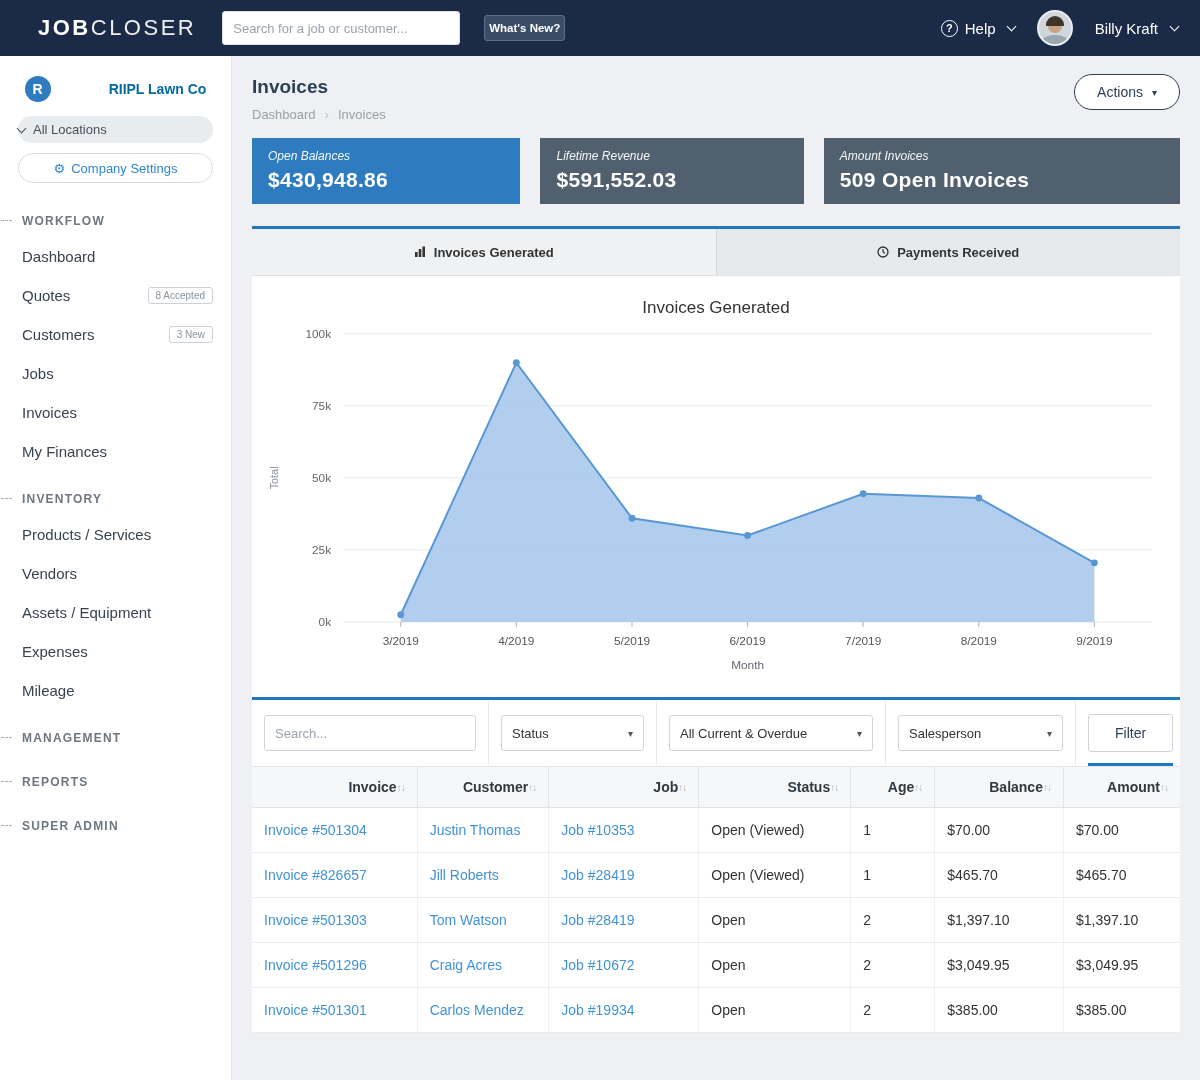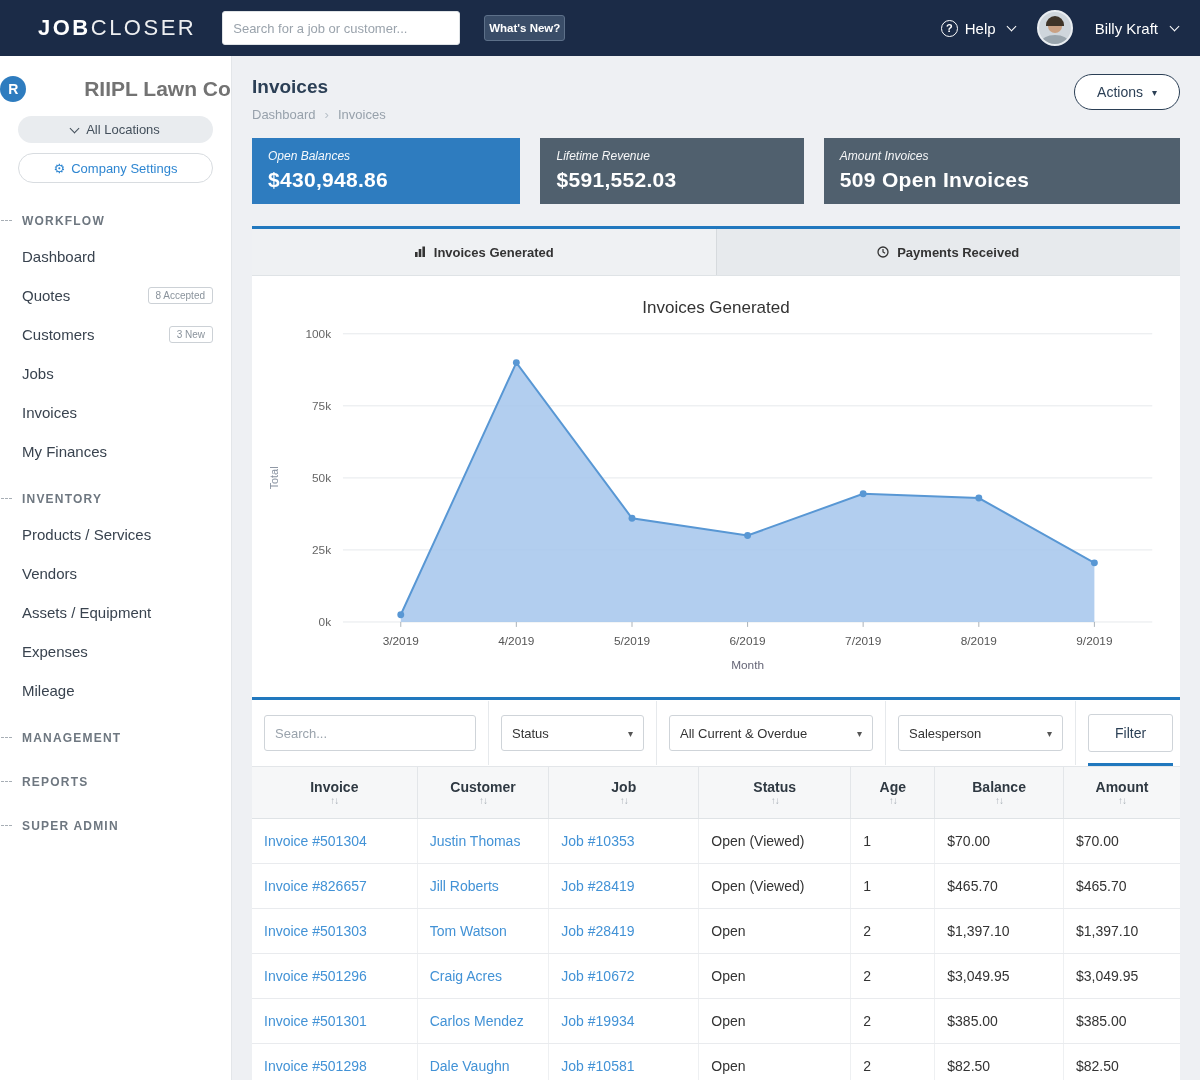--- a/index.html
+++ b/index.html
@@ -31,7 +31,7 @@
   .sidebar { width:232px; background:#fff; border-right:1px solid #e3e6e9; padding-top:20px; flex:none; }
   .company { display:flex; align-items:center; gap:10px; justify-content:center; margin-bottom:14px; cursor:pointer; }
   .company-logo { width:26px; height:26px; border-radius:50%; background:#2e7cbf; color:#fff; font-weight:bold; display:flex; align-items:center; justify-content:center; font-size:14px; }
-  .company-name { color:#737373; font-size:21px; font-weight:bold;margin-left:48px; }
+  .company-name { color:#0369a1; font-size:14px; font-weight:bold;margin-left:48px; }
   .locations { margin:0 18px 10px; background:#e9ecef; border-radius:16px; height:27px; display:flex; align-items:center; justify-content:center; gap:8px; font-size:13px; color:#44505c; cursor:pointer; }
   .locations .chev { color:#44505c; margin:-3px 0 0 0; }
   .settings { margin:0 18px 16px; background:#fff; border:1px solid #d8dce0; border-radius:16px; height:30px; display:flex; align-items:center; justify-content:center; gap:6px; font-size:13px; color:#2e86d1; cursor:pointer; }

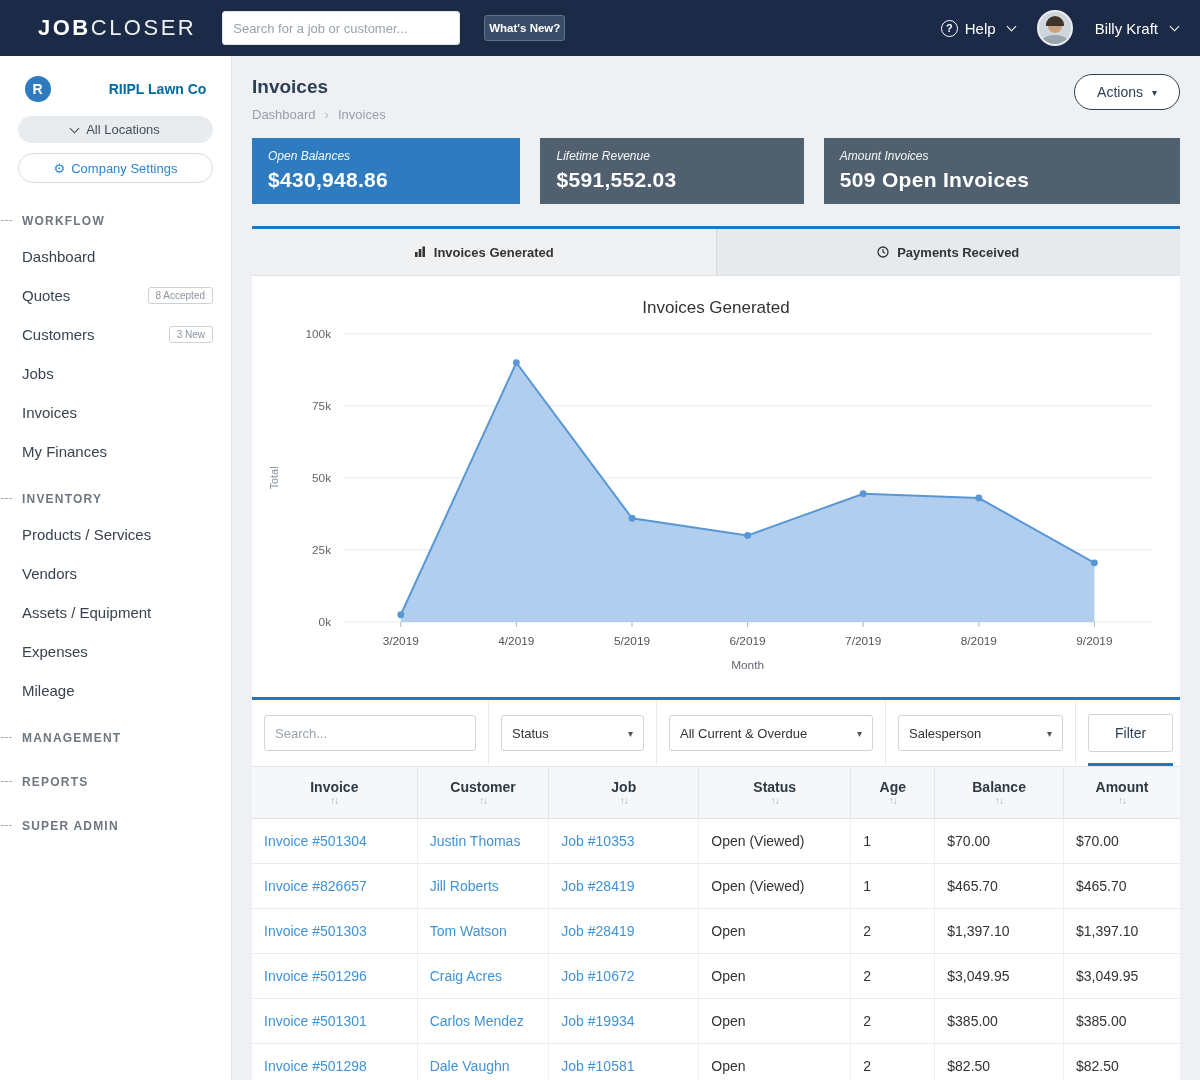--- a/index.html
+++ b/index.html
@@ -32,7 +32,7 @@
   .company { display:flex; align-items:center; gap:10px; justify-content:center; margin-bottom:14px; cursor:pointer; }
   .company-logo { width:26px; height:26px; border-radius:50%; background:#2e7cbf; color:#fff; font-weight:bold; display:flex; align-items:center; justify-content:center; font-size:14px; }
   .company-name { color:#0369a1; font-size:14px; font-weight:bold;margin-left:48px; }
-  .locations { margin:0 18px 10px; background:#e9ecef; border-radius:16px; height:27px; display:flex; align-items:center; justify-content:center; gap:8px; font-size:13px; color:#44505c; cursor:pointer; }
+  .locations { margin:0 18px 10px; background:#e9ecef; border-radius:16px; height:27px; display:flex; align-items:center; gap:8px; font-size:13px; color:#44505c; cursor:pointer; }
   .locations .chev { color:#44505c; margin:-3px 0 0 0; }
   .settings { margin:0 18px 16px; background:#fff; border:1px solid #d8dce0; border-radius:16px; height:30px; display:flex; align-items:center; justify-content:center; gap:6px; font-size:13px; color:#2e86d1; cursor:pointer; }
   .gear { font-size:13px; }

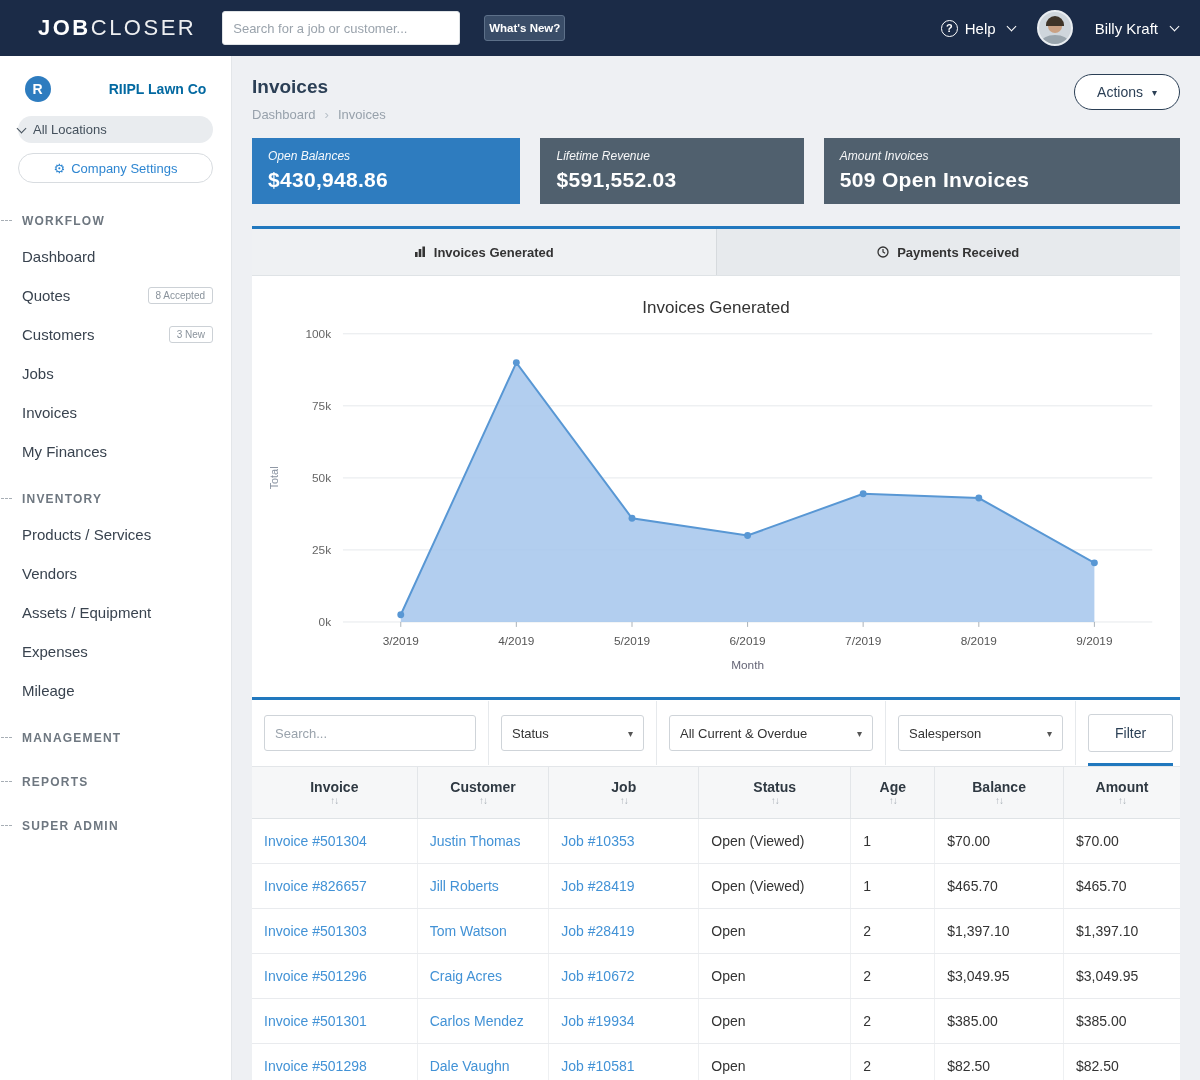--- a/index.html
+++ b/index.html
@@ -87,7 +87,7 @@
   table { width:100%; border-collapse:collapse; table-layout:fixed; background:#fff; }
   thead th { background:#f6f7f8; font-size:14px; font-weight:bold; color:#2f3942; text-align:left; padding:12px; border-right:1px solid #e3e6e9; border-bottom:1px solid #dfe3e6; cursor:pointer; }
   thead th:last-child { border-right:none; }
-  .hwrap { display:flex; justify-content:center; align-items:center;flex-direction:column; }
+  .hwrap { display:flex; justify-content:flex-end; align-items:center; }
   .sort { color:#aab2b9; font-size:10px; letter-spacing:-1px; }
   tbody td { padding:14px 12px; font-size:14px; border-right:1px solid #eef0f2; border-bottom:1px solid #e9ebee; color:#333; overflow:hidden; white-space:nowrap; }
   tbody td:last-child { border-right:none; }

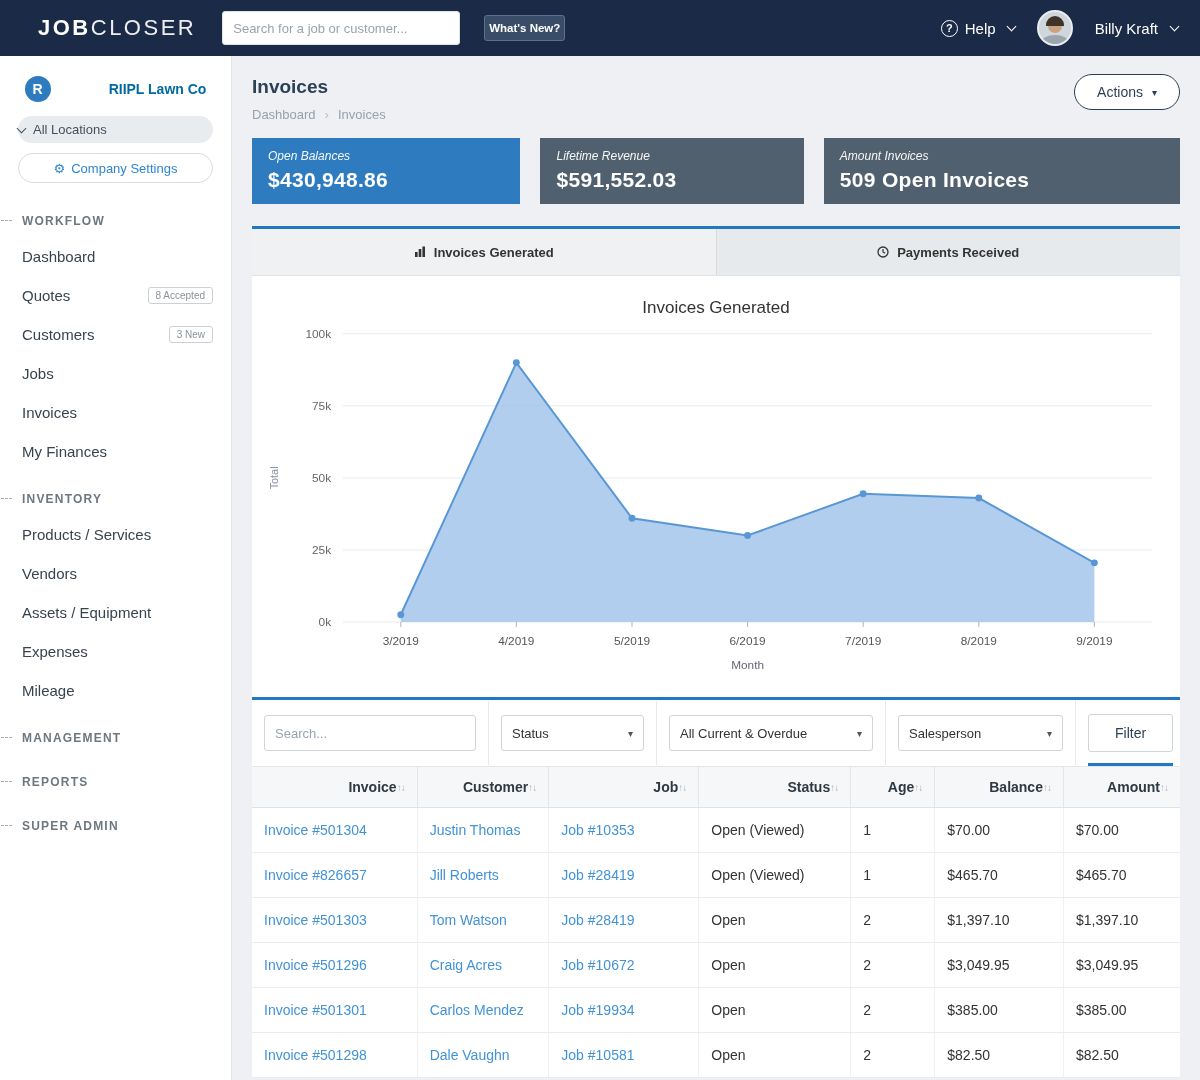--- a/index.html
+++ b/index.html
@@ -401,15 +401,6 @@
               <td>$385.00</td>
               <td>$385.00</td>
             </tr>
-            <tr>
-              <td><a href="#">Invoice #501298</a></td>
-              <td><a href="#">Dale Vaughn</a></td>
-              <td><a href="#">Job #10581</a></td>
-              <td>Open</td>
-              <td>2</td>
-              <td>$82.50</td>
-              <td>$82.50</td>
-            </tr>
           </tbody>
       </table>
     </div>

